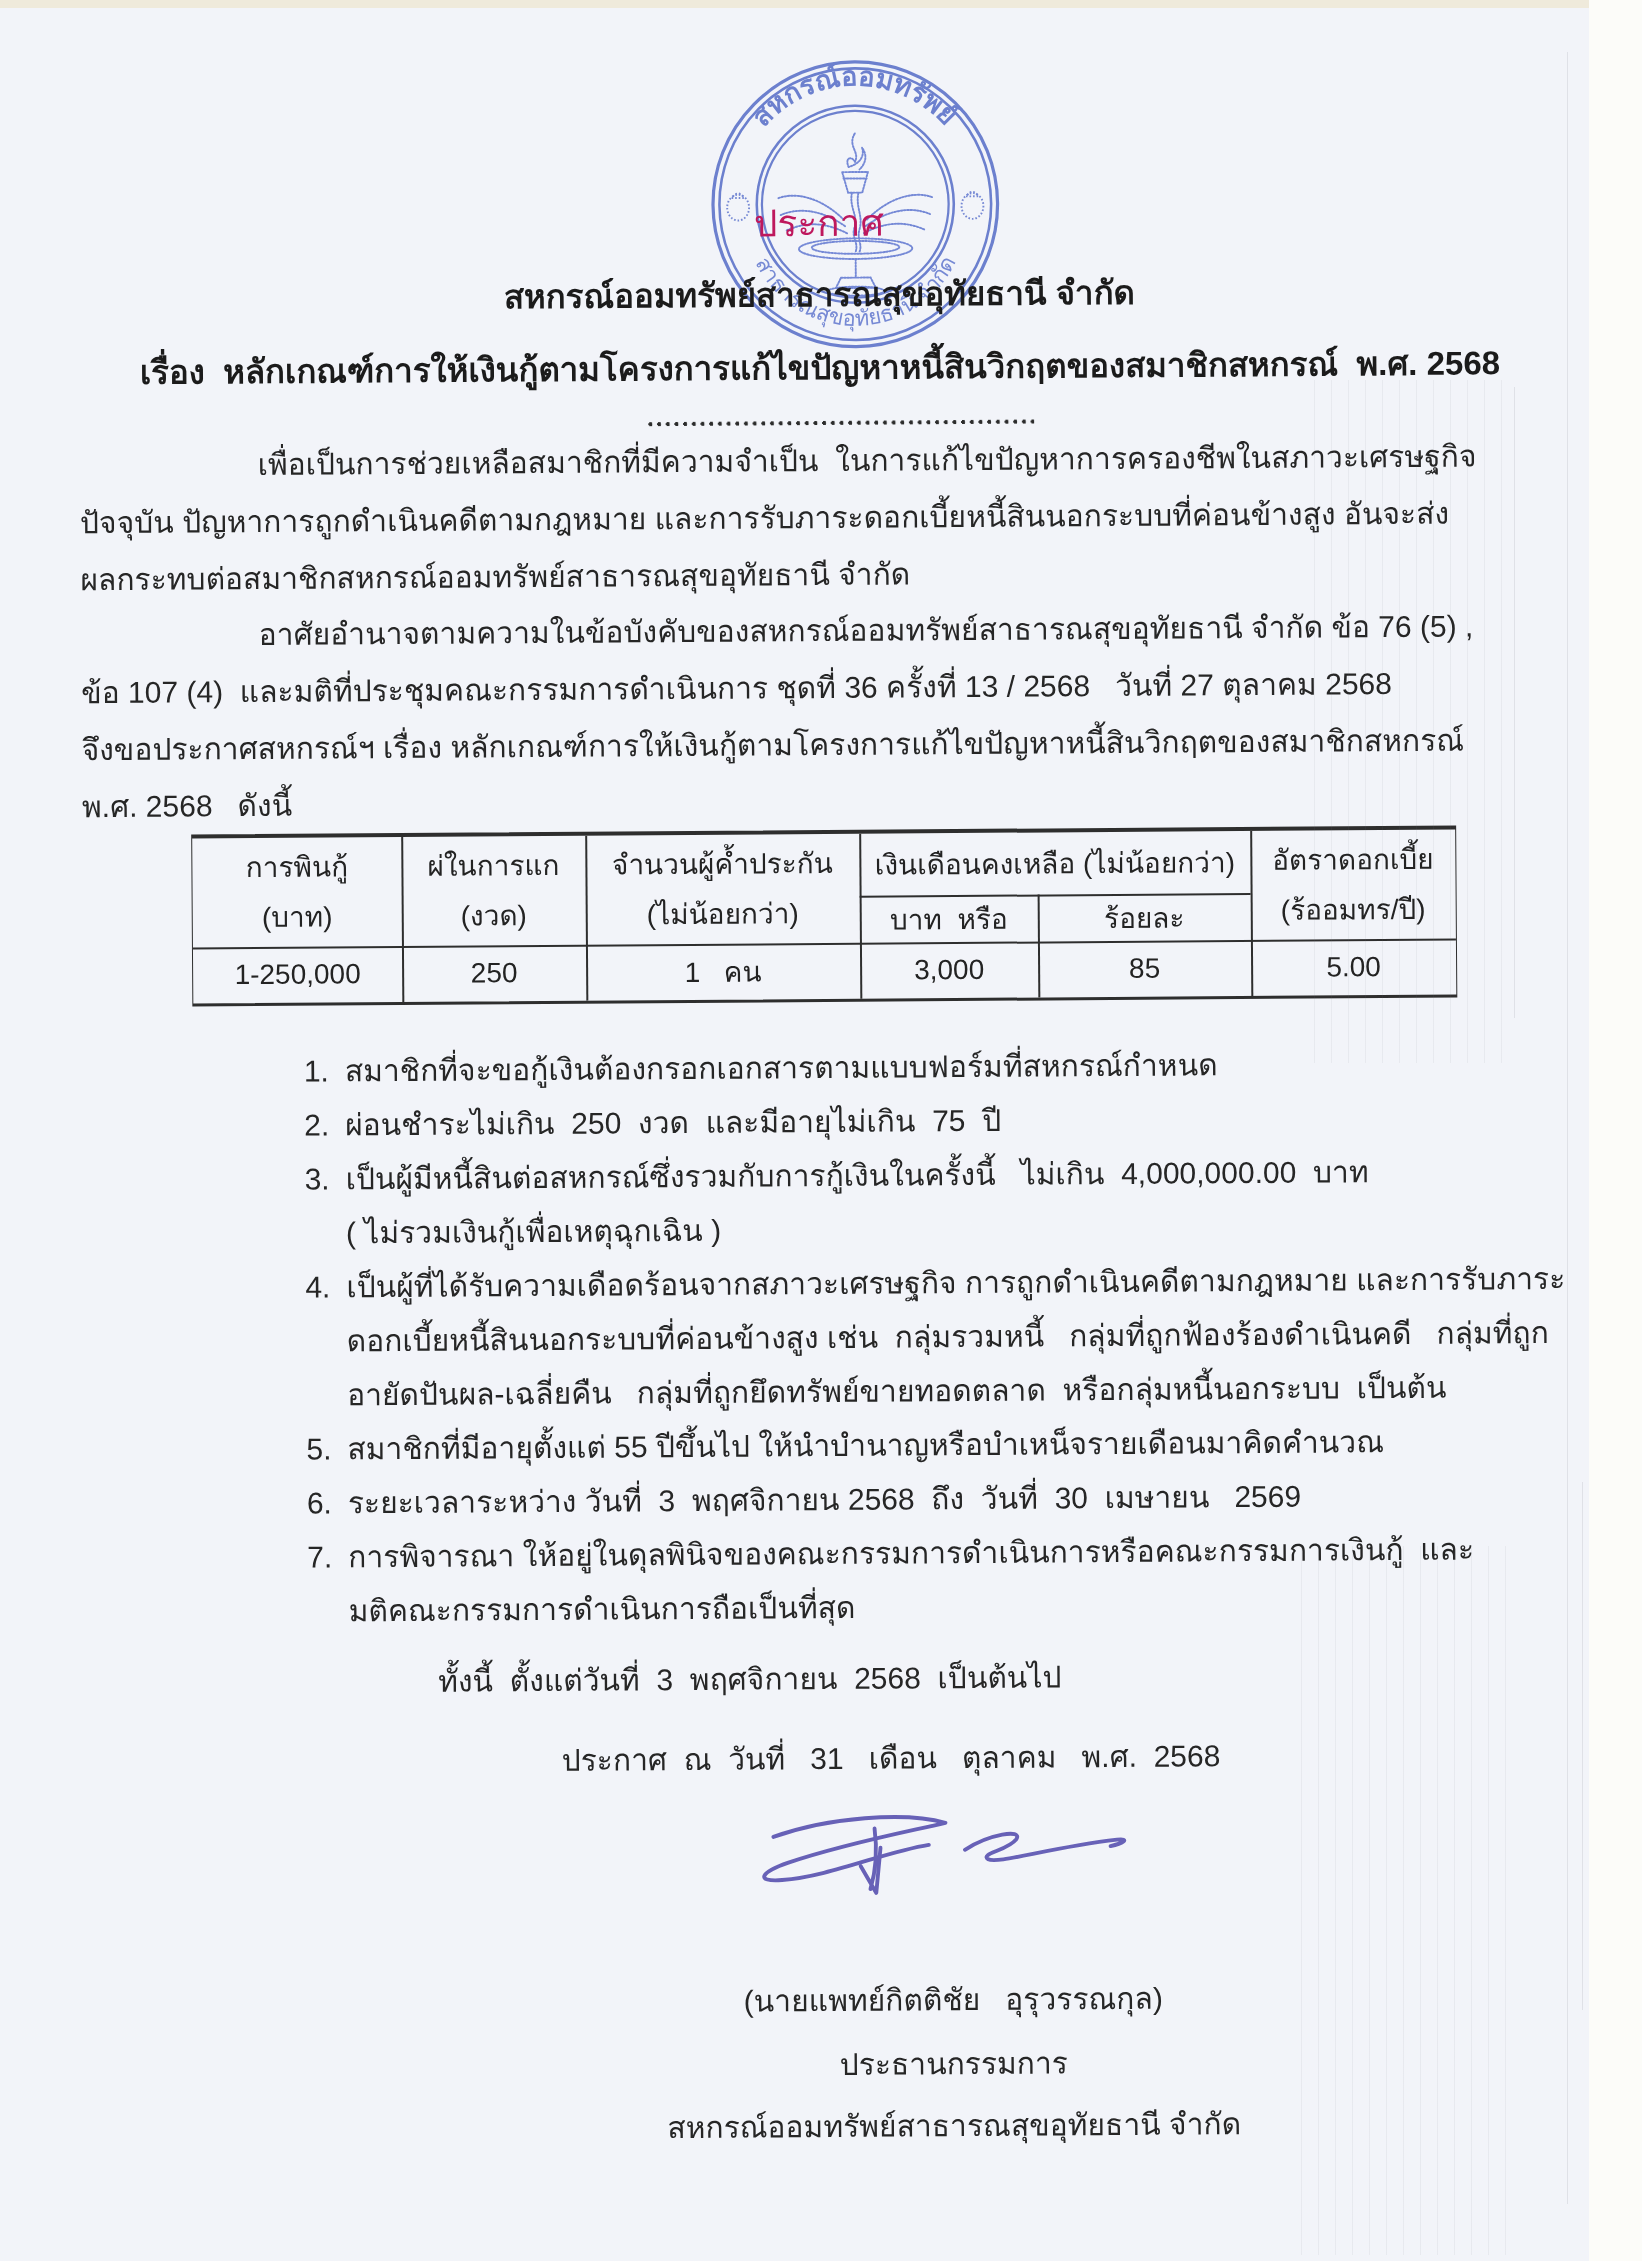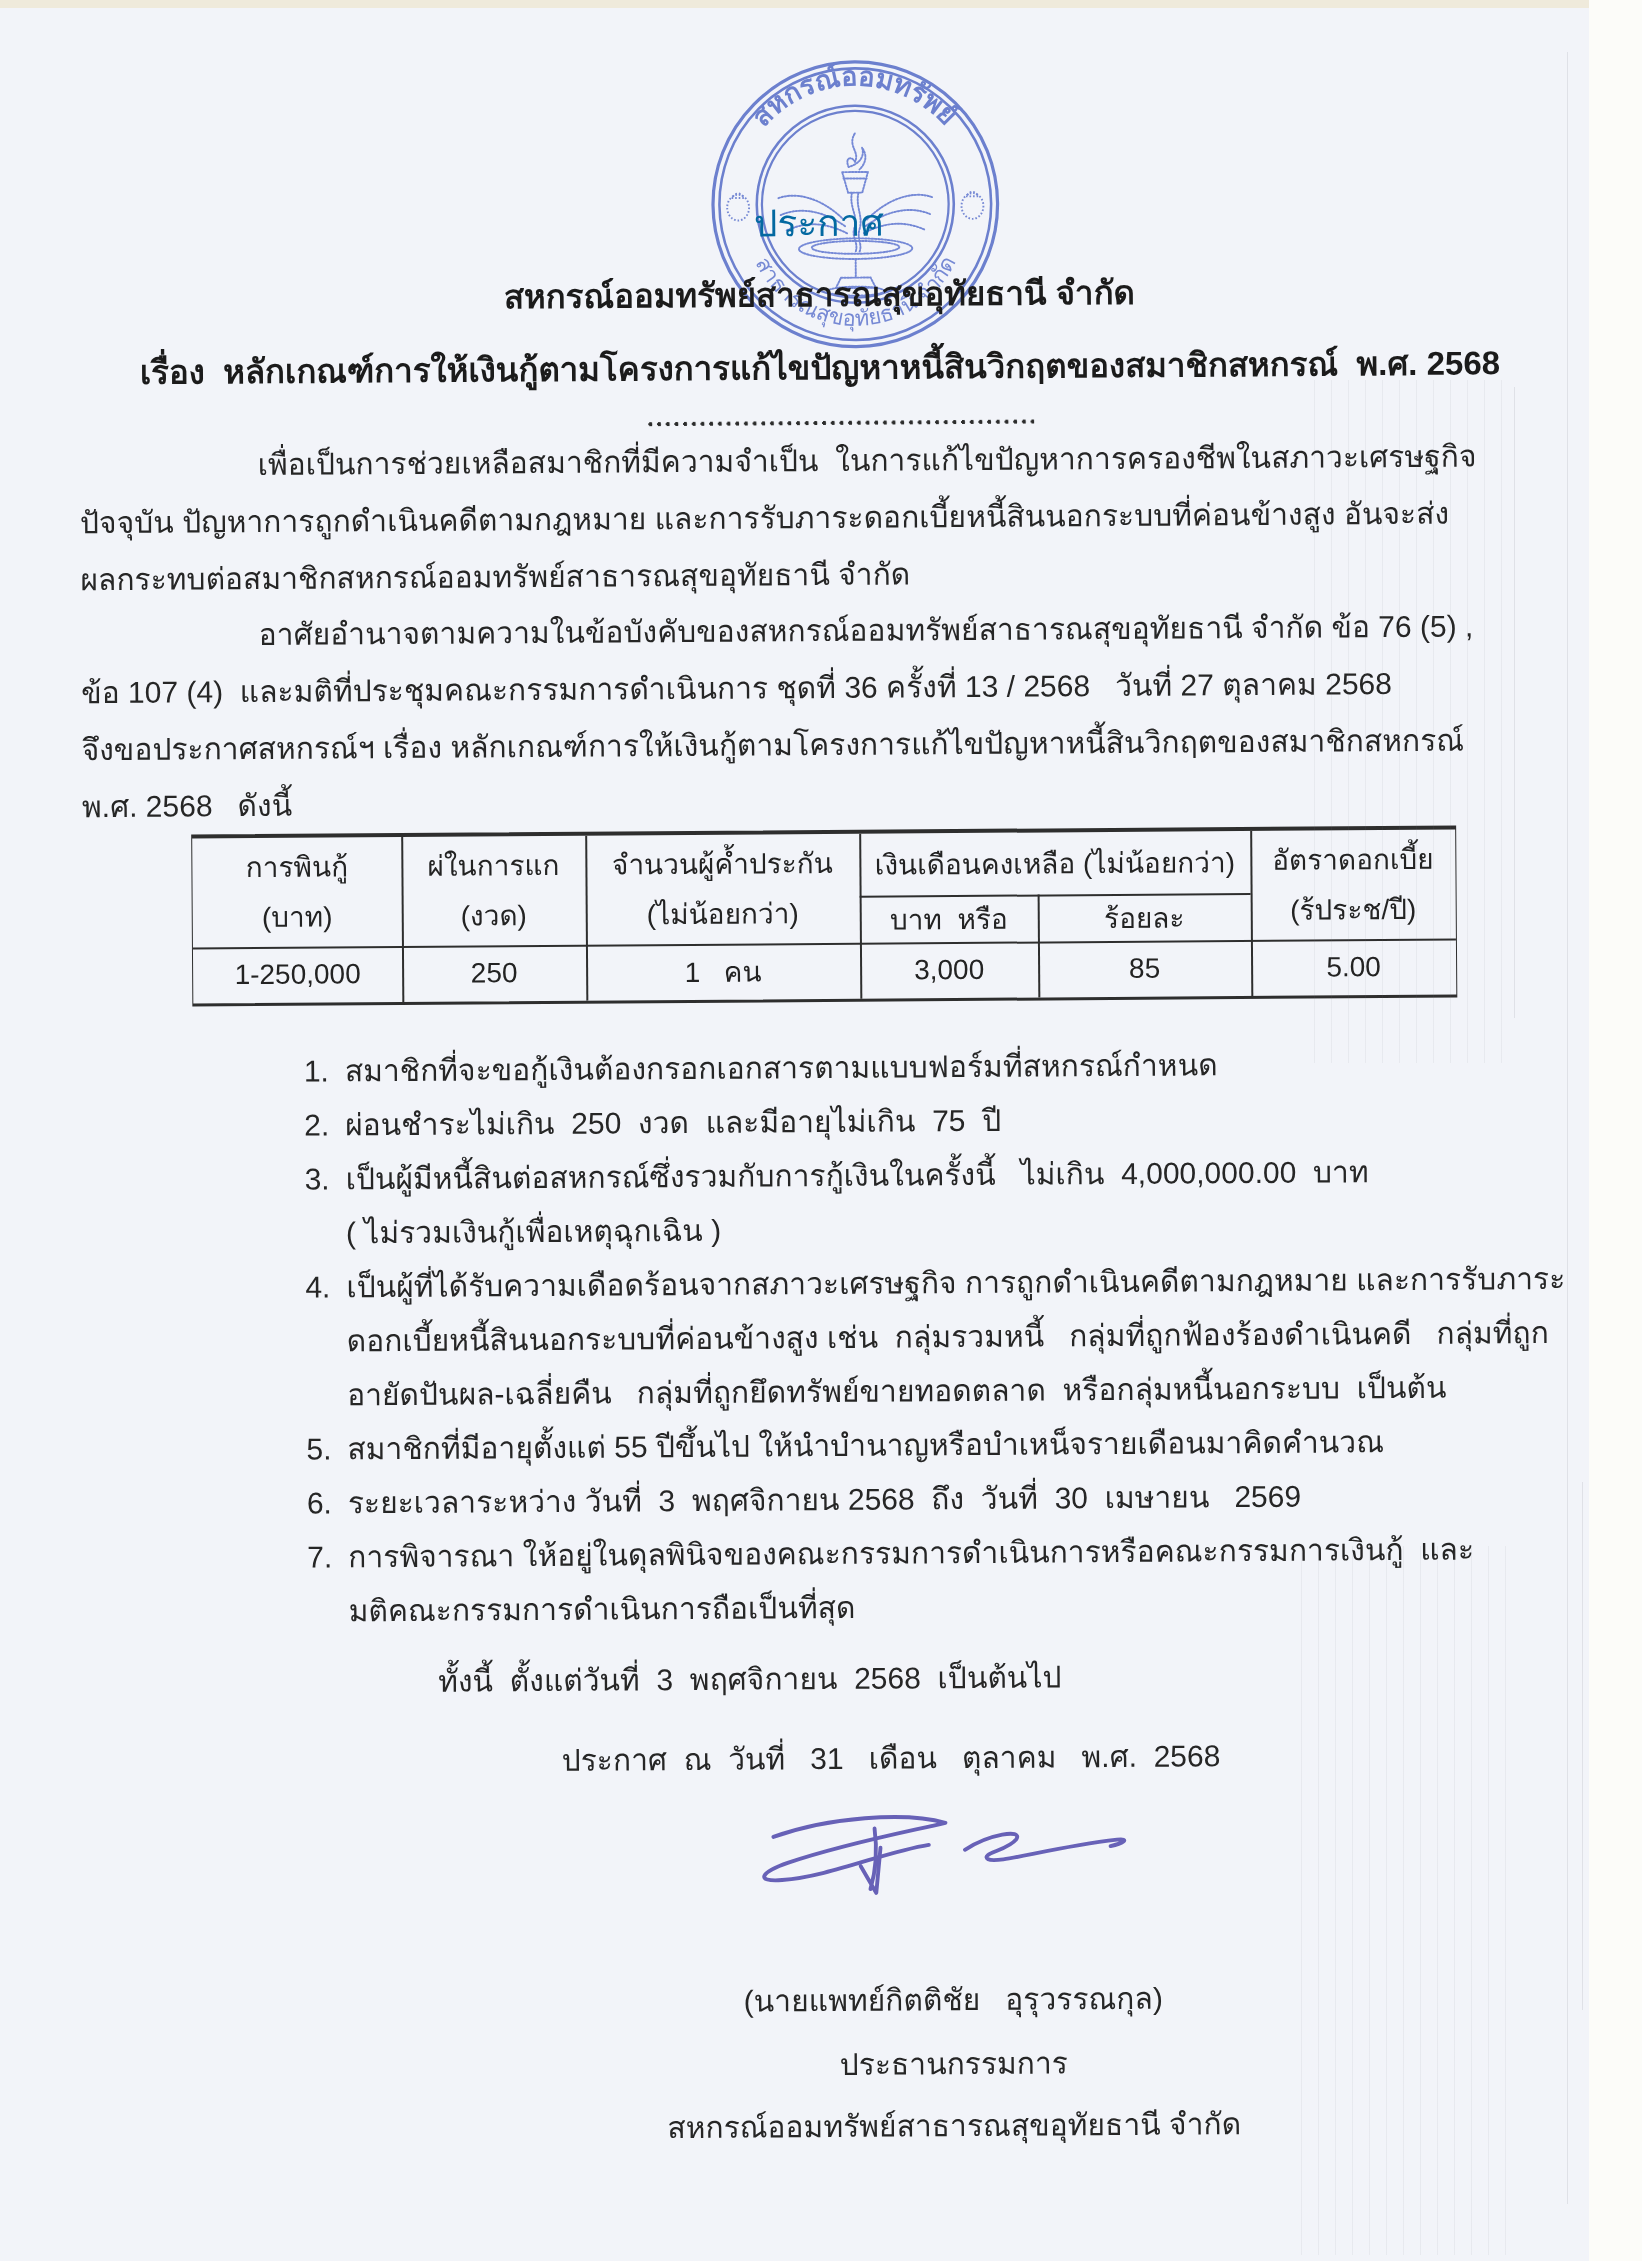--- a/index.html
+++ b/index.html
@@ -21,7 +21,7 @@
     transform:rotate(-0.4deg);transform-origin:821px 1095px;}
 
   .center-line{position:absolute;left:825px;transform:translateX(-50%);white-space:nowrap;}
-  .announce{font-size:37px;line-height:45px;color:#0369a1;}
+  .announce{font-size:37px;line-height:45px;color:#be185d;}
   .doc-title{font-size:33px;line-height:48px;font-weight:bold;color:#1b1b1b;}
 
   #seal{position:absolute;left:716px;top:59px;opacity:.82;}

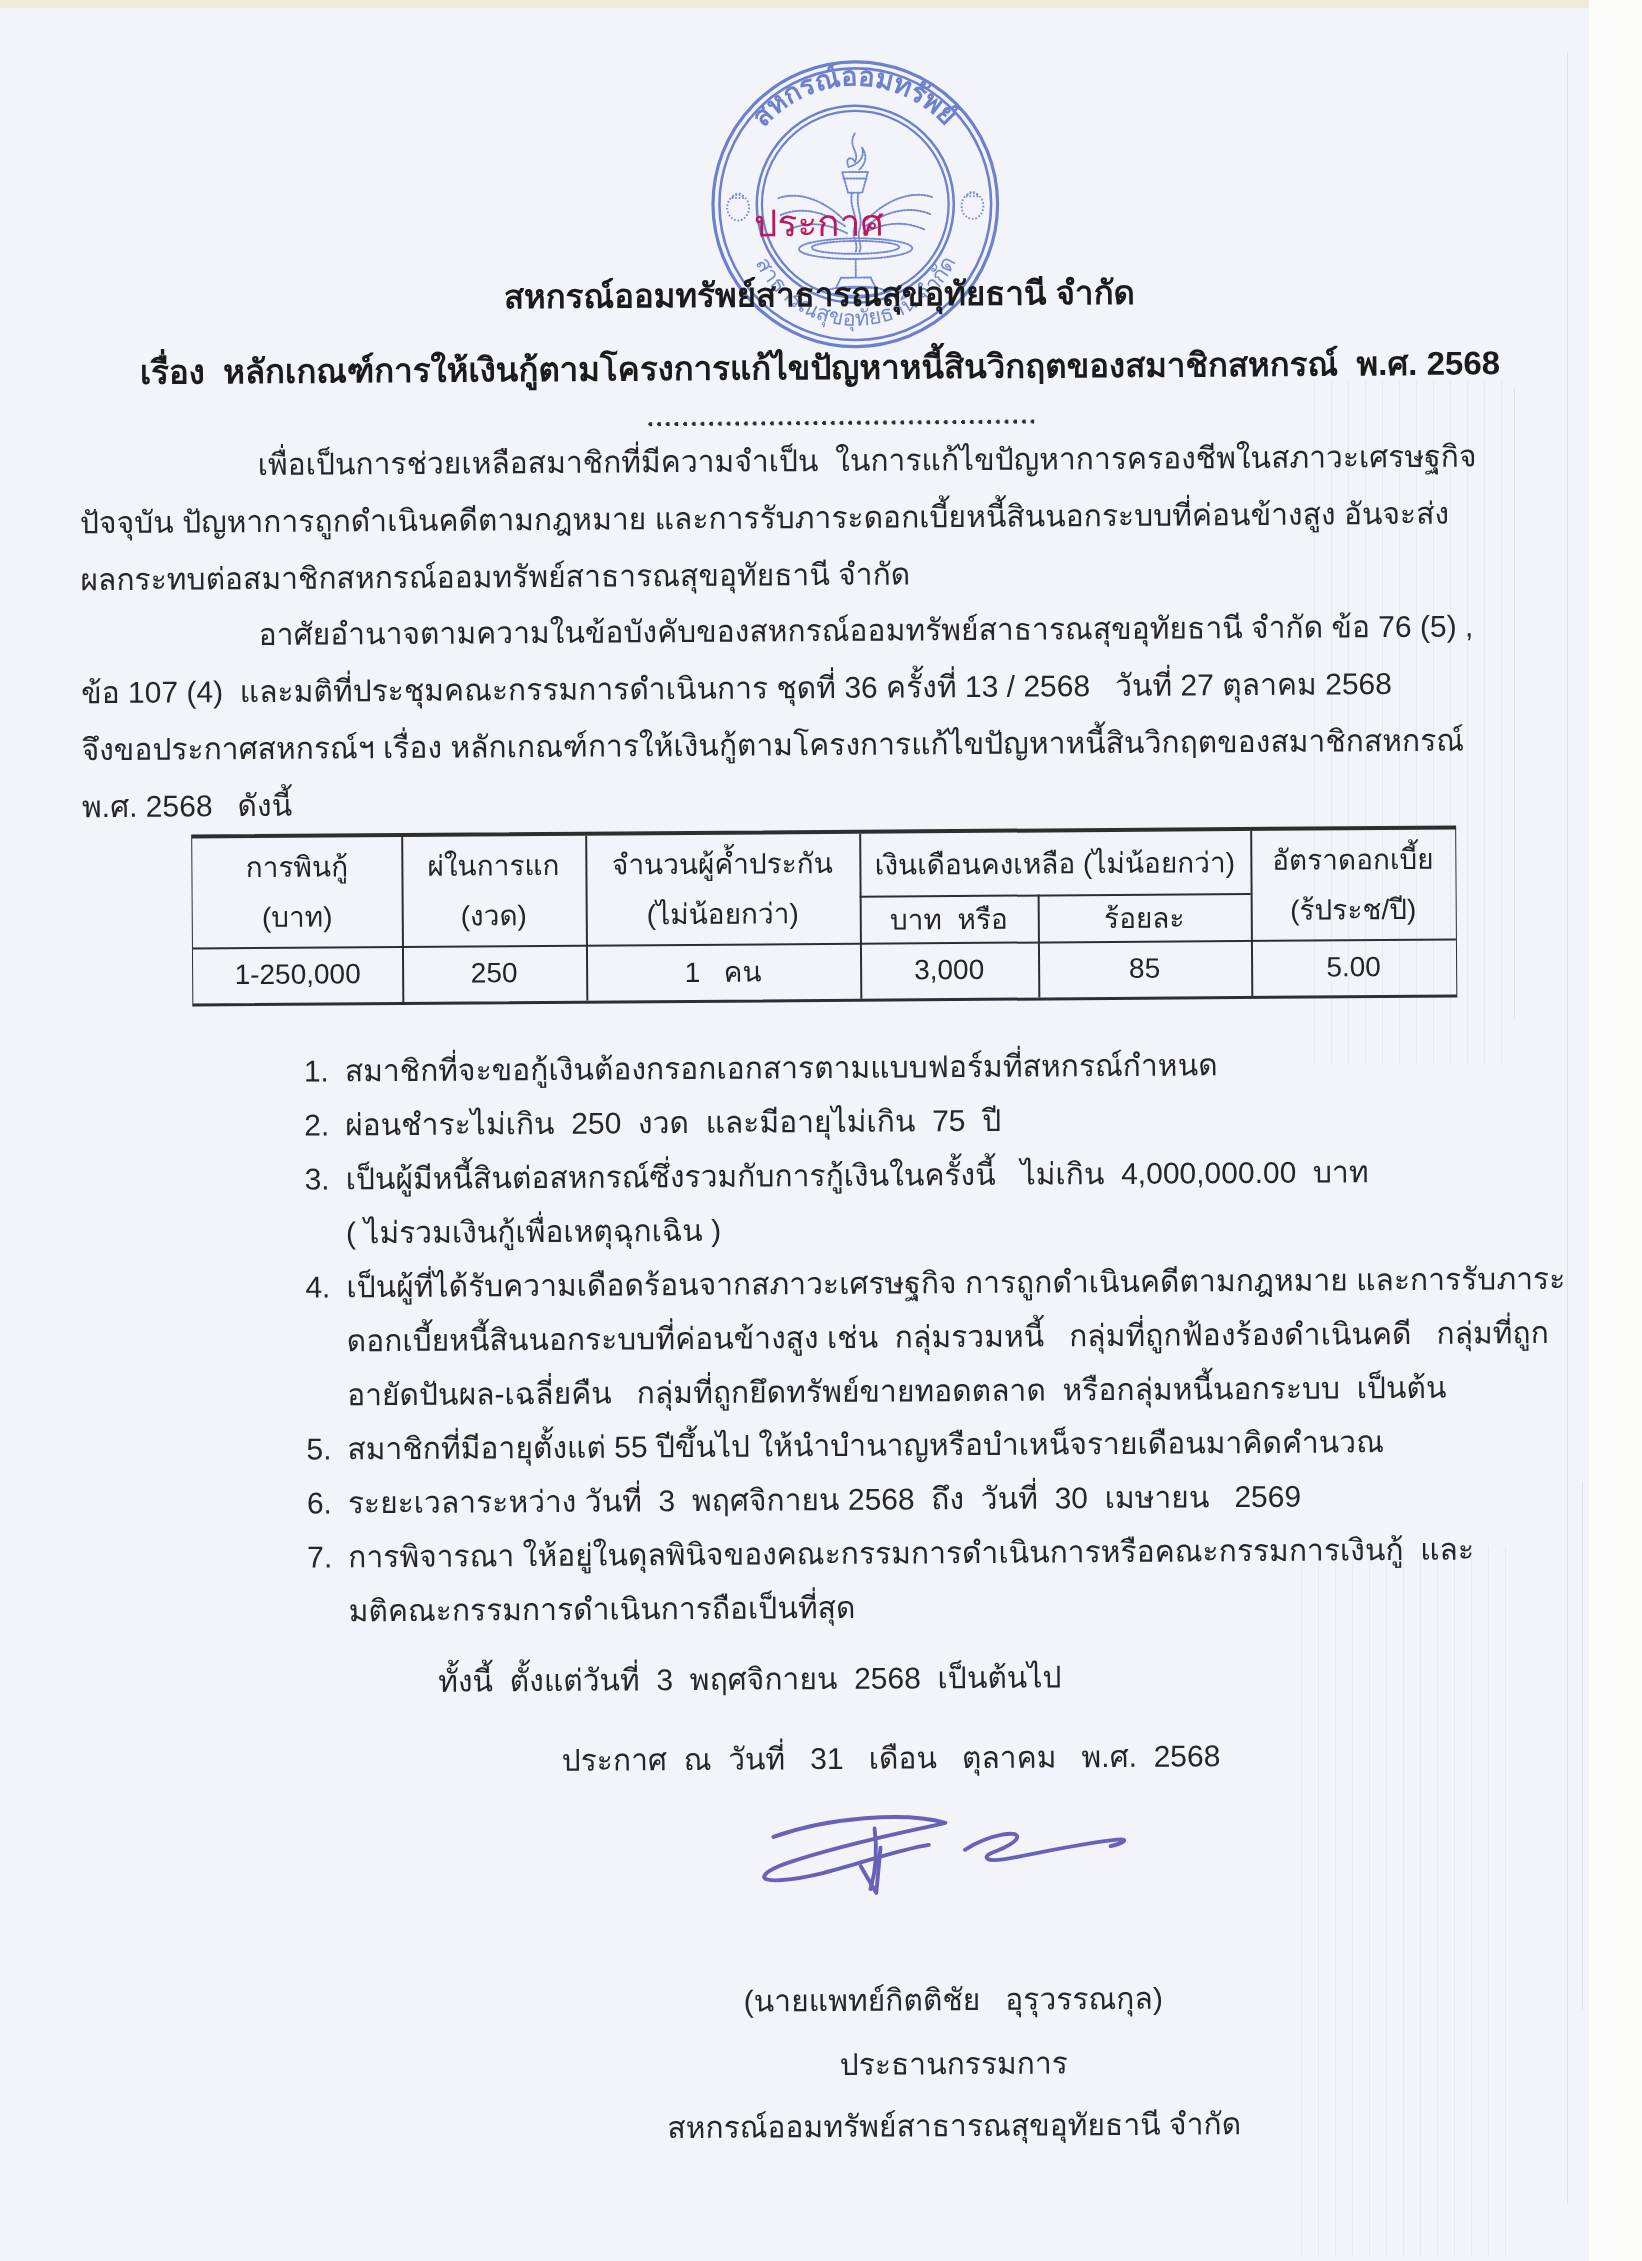--- a/index.html
+++ b/index.html
@@ -156,7 +156,7 @@
       <div class="cell" style="left:845px;top:62px;width:213px;height:47px">ร้อยละ</div>
       <div class="cell hcell" style="left:1058px;top:0;width:205px;height:109px">
         <div class="hl">อัตราดอกเบี้ย</div>
-        <div class="hl">(ร้ประช/ปี)</div>
+        <div class="hl">(ร้ออมทร/ปี)</div>
       </div>
 
       <div class="cell" style="left:0;top:109px;width:209px;height:56px">1-250,000</div>

